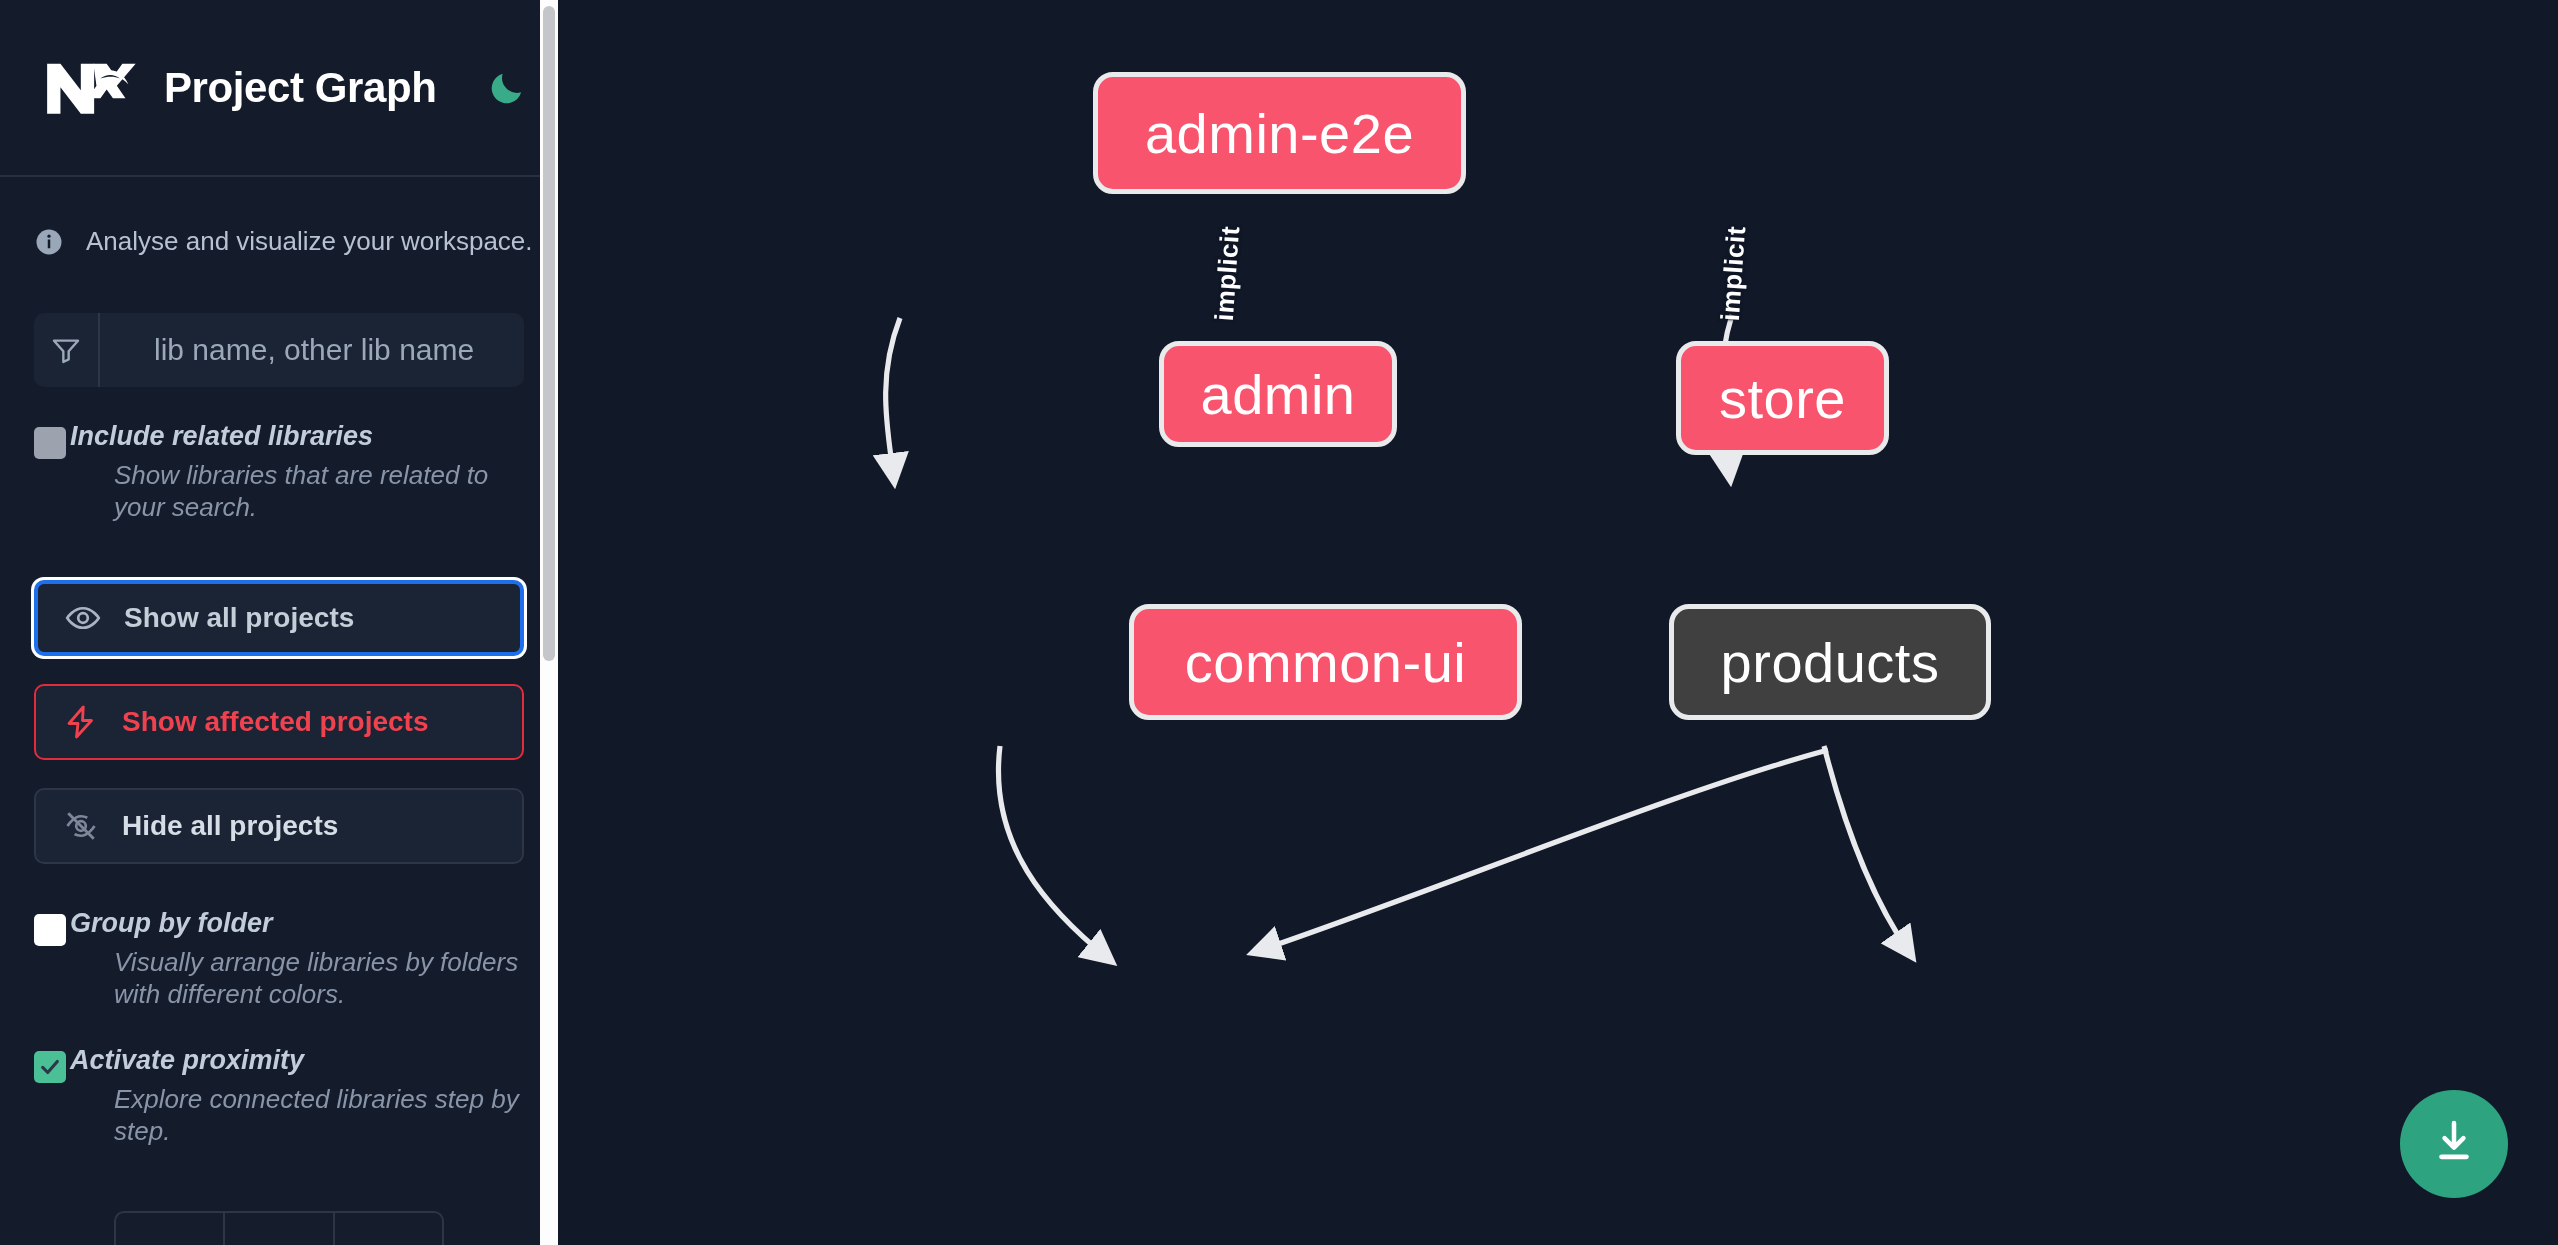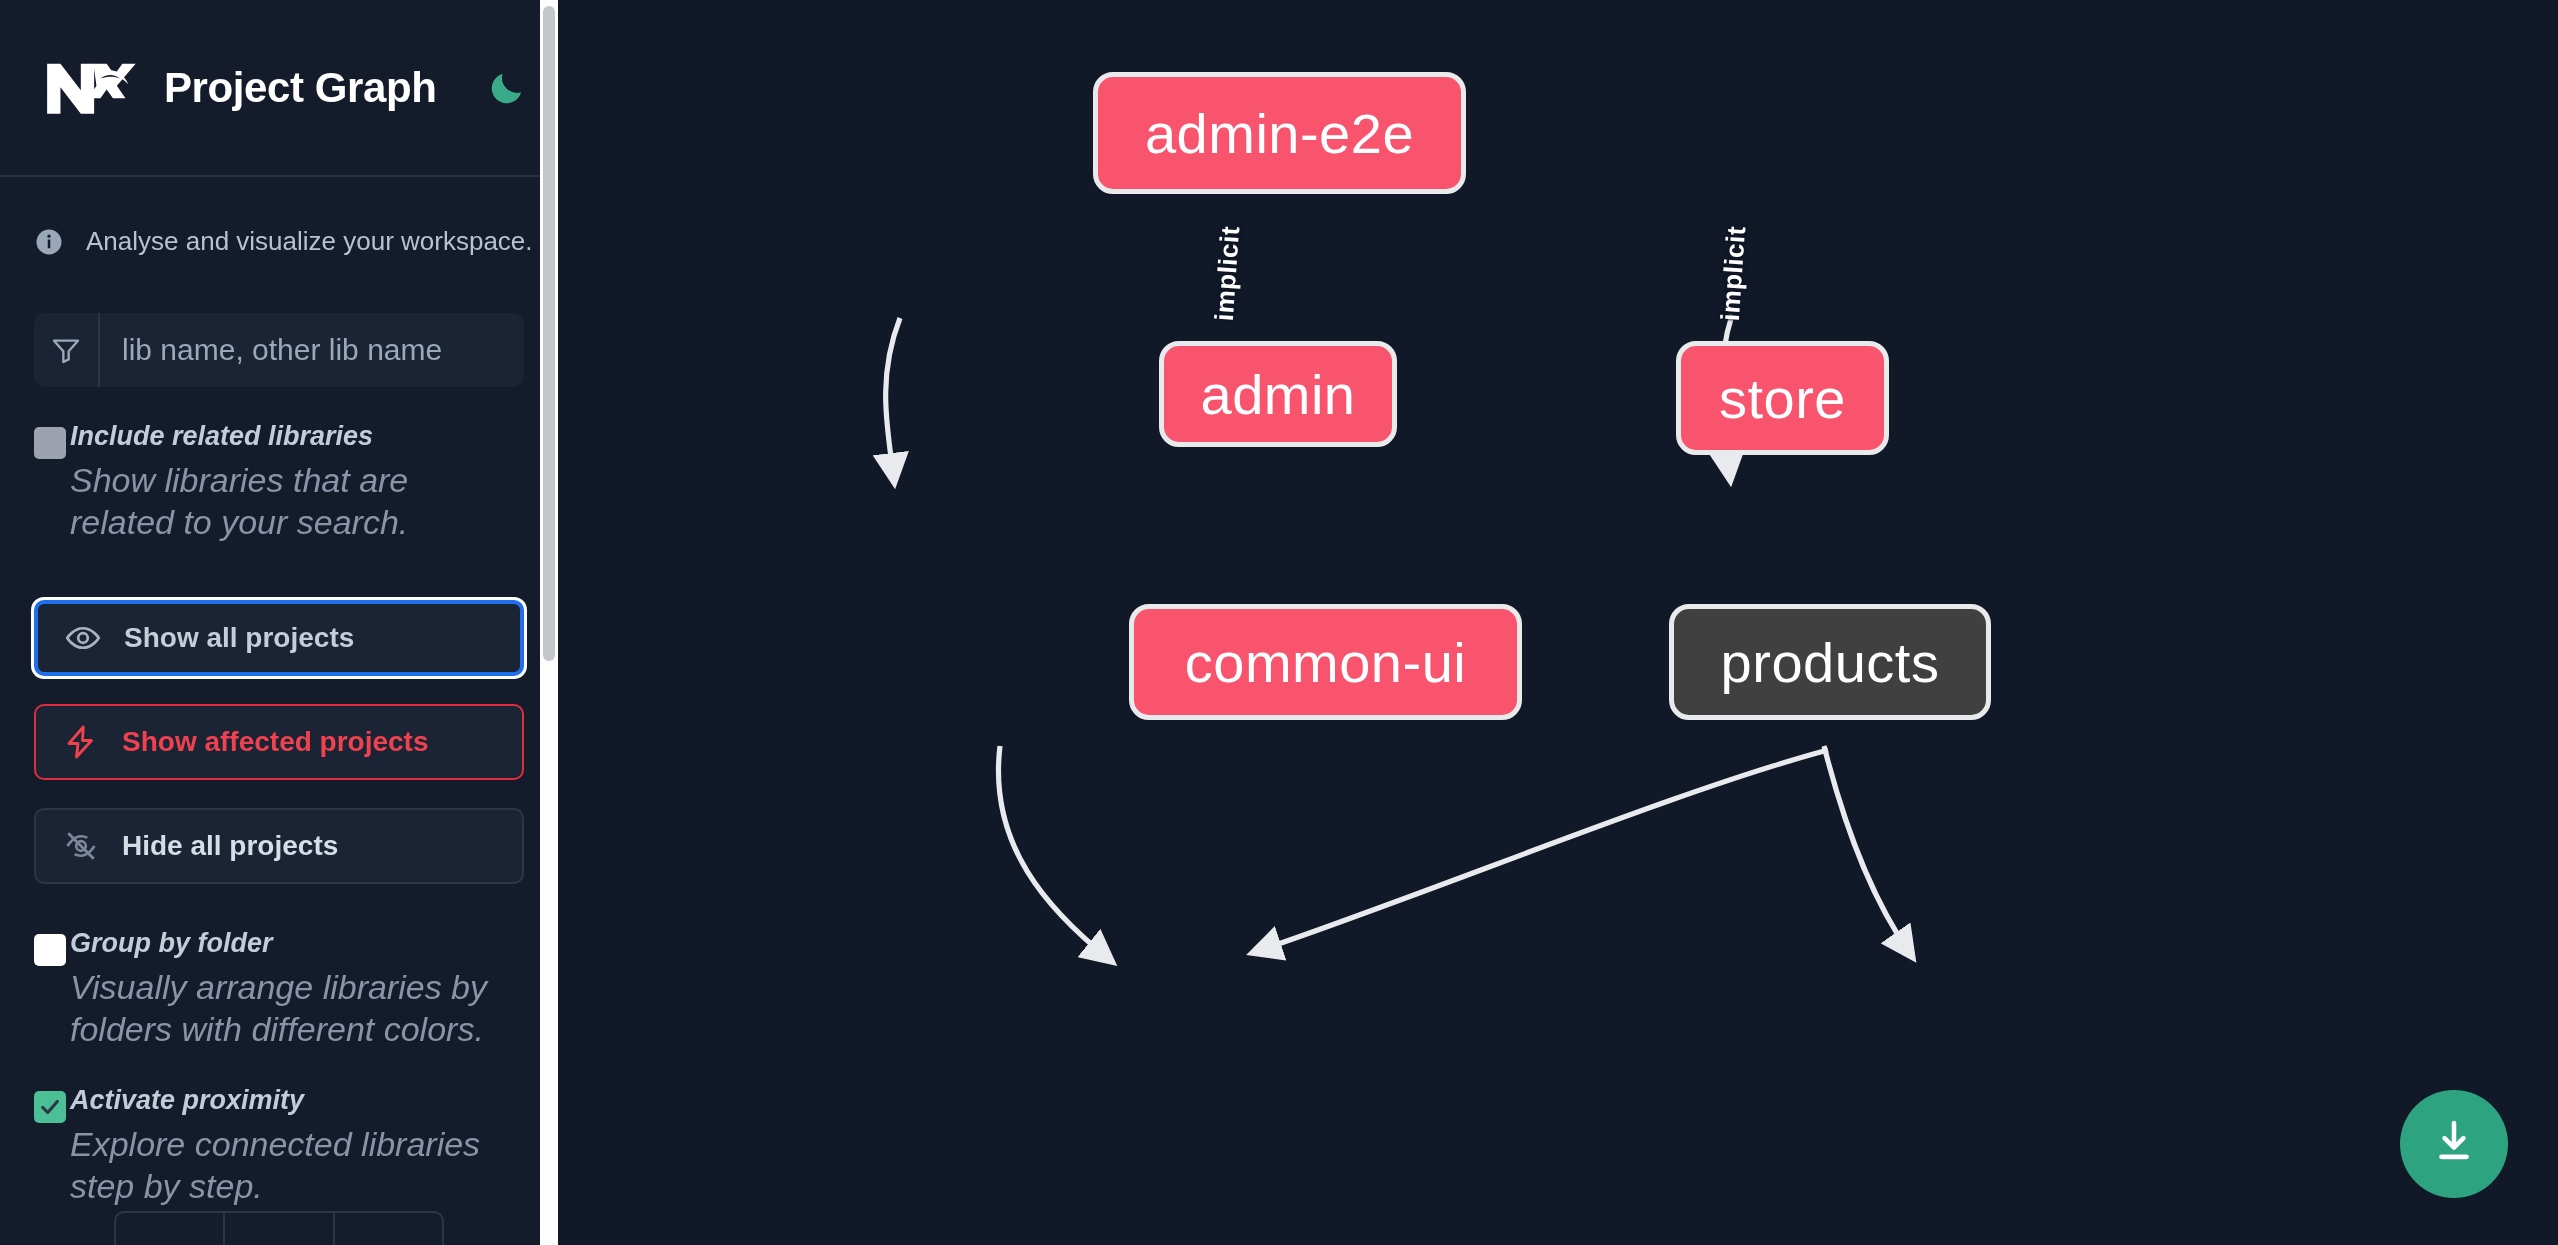--- a/index.html
+++ b/index.html
@@ -84,6 +84,7 @@
     display: flex;
     align-items: center;
     overflow: hidden;
+    gap: 32px;
   }
   .search-icon-box {
     width: 66px;

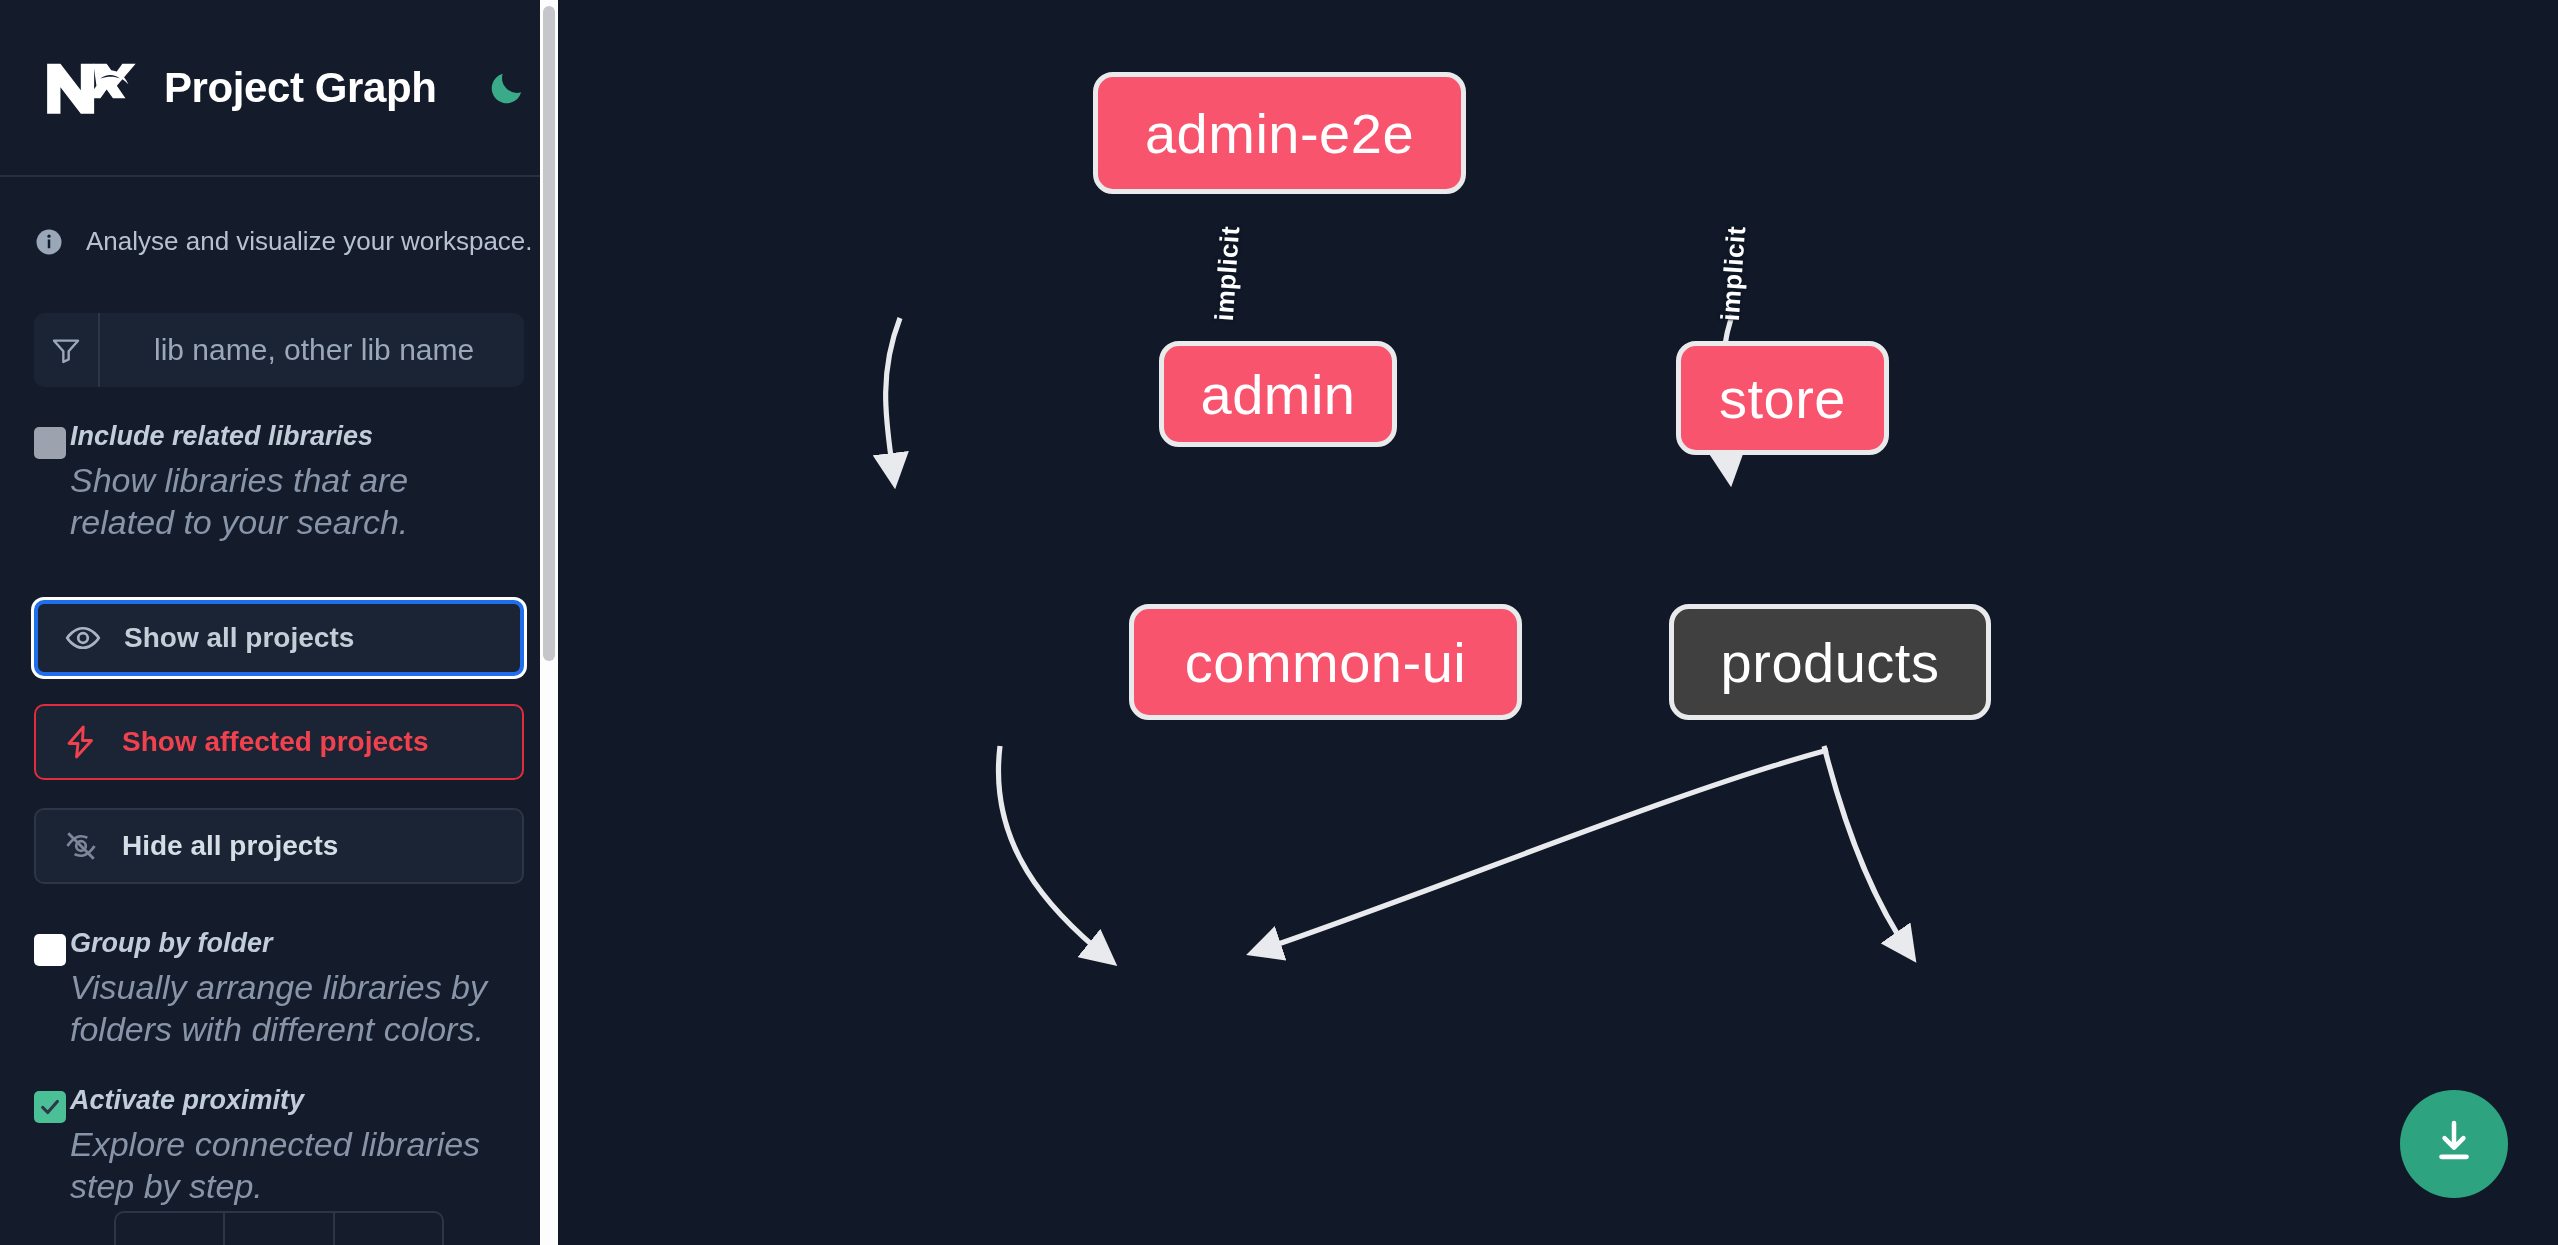--- a/index.html
+++ b/index.html
@@ -138,10 +138,11 @@
   }
   .check-desc {
     color: #8895a8;
-    font-size: 34px;
+    font-size: 26px;
     line-height: 1.25;
     margin-top: 6px;
     max-width: 432px;
+    margin-left: 44px;
   }
 
   

